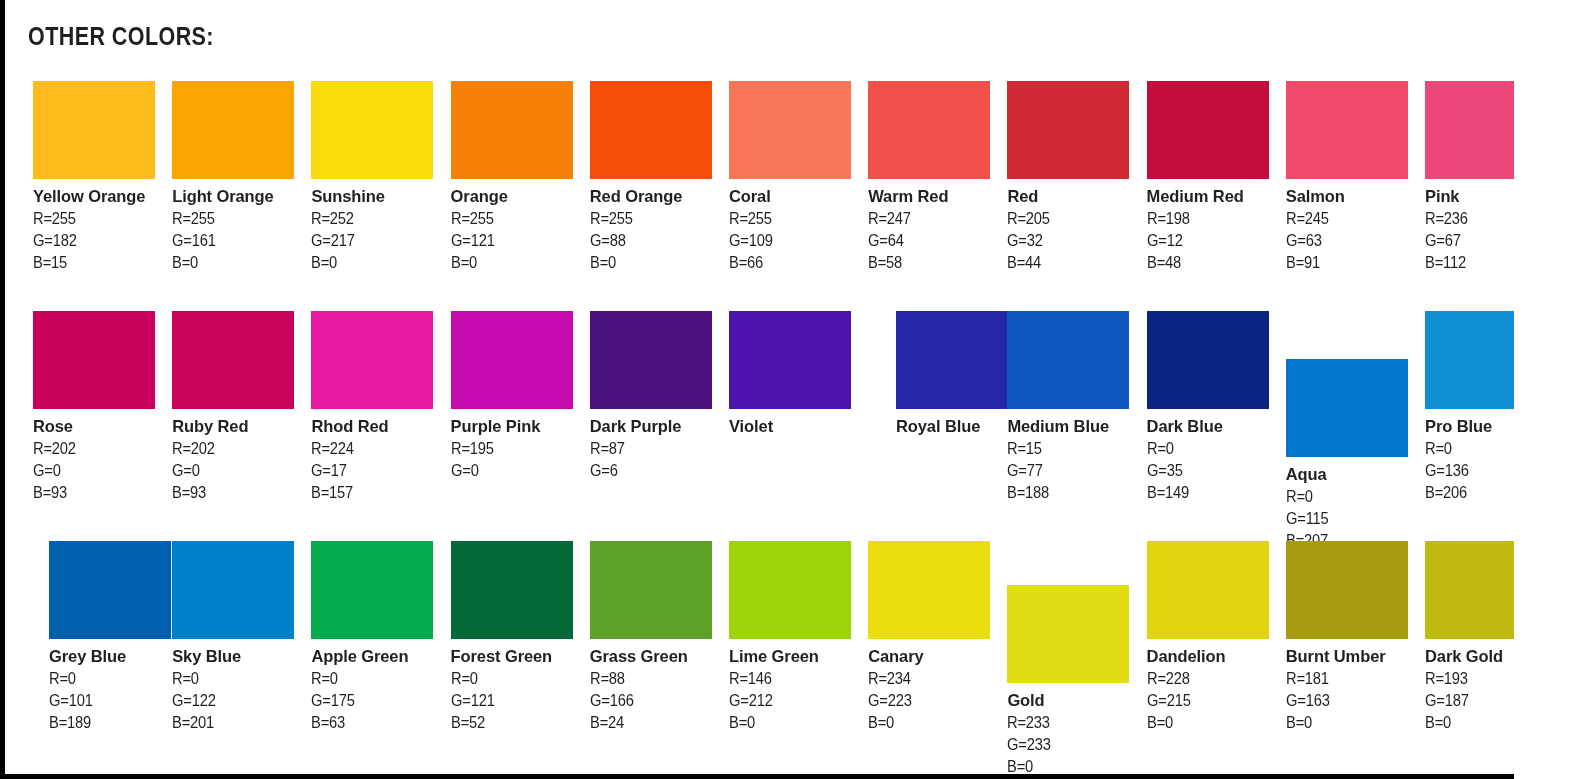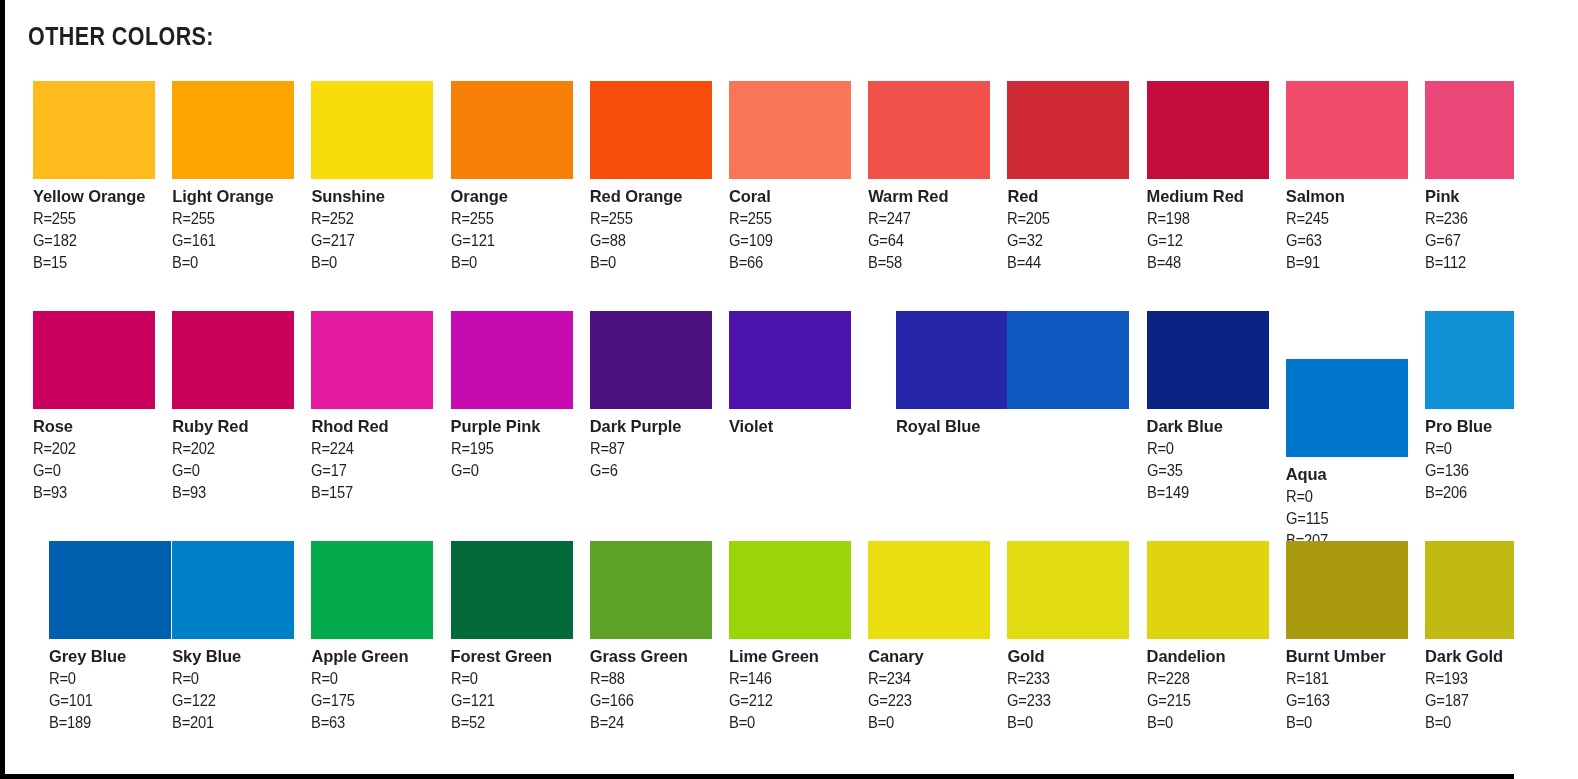--- a/index.html
+++ b/index.html
@@ -281,6 +281,14 @@
         </div>
         <div class="cell" style="left: 974.4px; width: 122px;">
           <div class="swatch" style="background: rgb(15, 88, 192); width: 122px; height: 98px;"></div>
+          <div class="cell-text">
+            <div class="cell-name">Medium Blue</div>
+            <div class="cell-rgb">
+              <span>R=15</span>
+              <span>G=77</span>
+              <span>B=188</span>
+            </div>
+          </div>
         </div>
         <div class="cell" style="left: 1113.6px; width: 122px;">
           <div class="swatch" style="background: rgb(10, 36, 132); width: 122px; height: 98px;"></div>

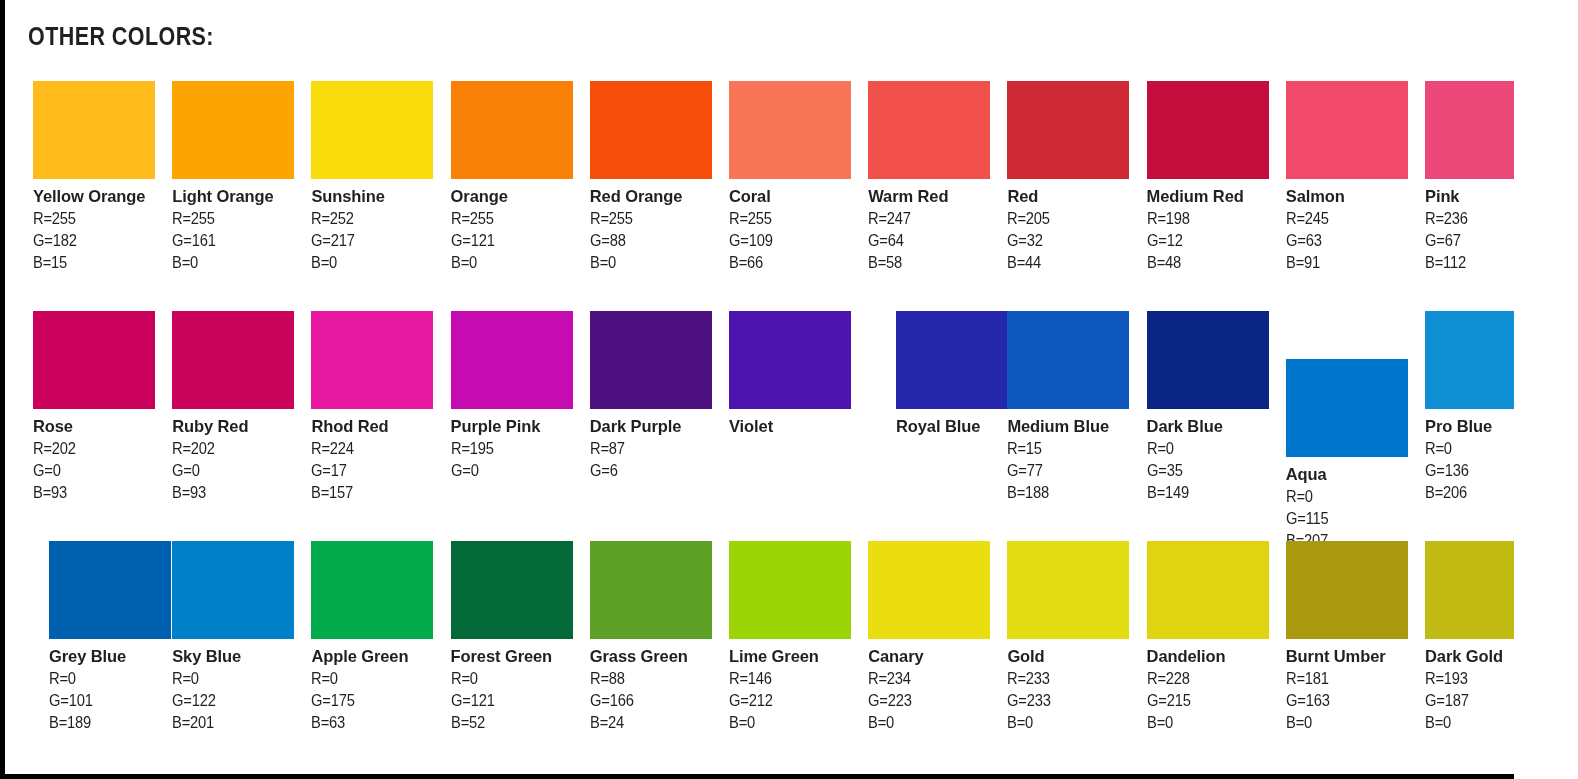--- a/index.html
+++ b/index.html
@@ -402,7 +402,7 @@
             </div>
           </div>
         </div>
-        <div class="cell" style="left: 974.4px; width: 122px;">
+        <div class="cell" style="left: 974.4px; width: 122px; margin-top: 44px;">
           <div class="swatch" style="background: rgb(226, 221, 18); width: 122px; height: 98px;"></div>
           <div class="cell-text">
             <div class="cell-name">Gold</div>

